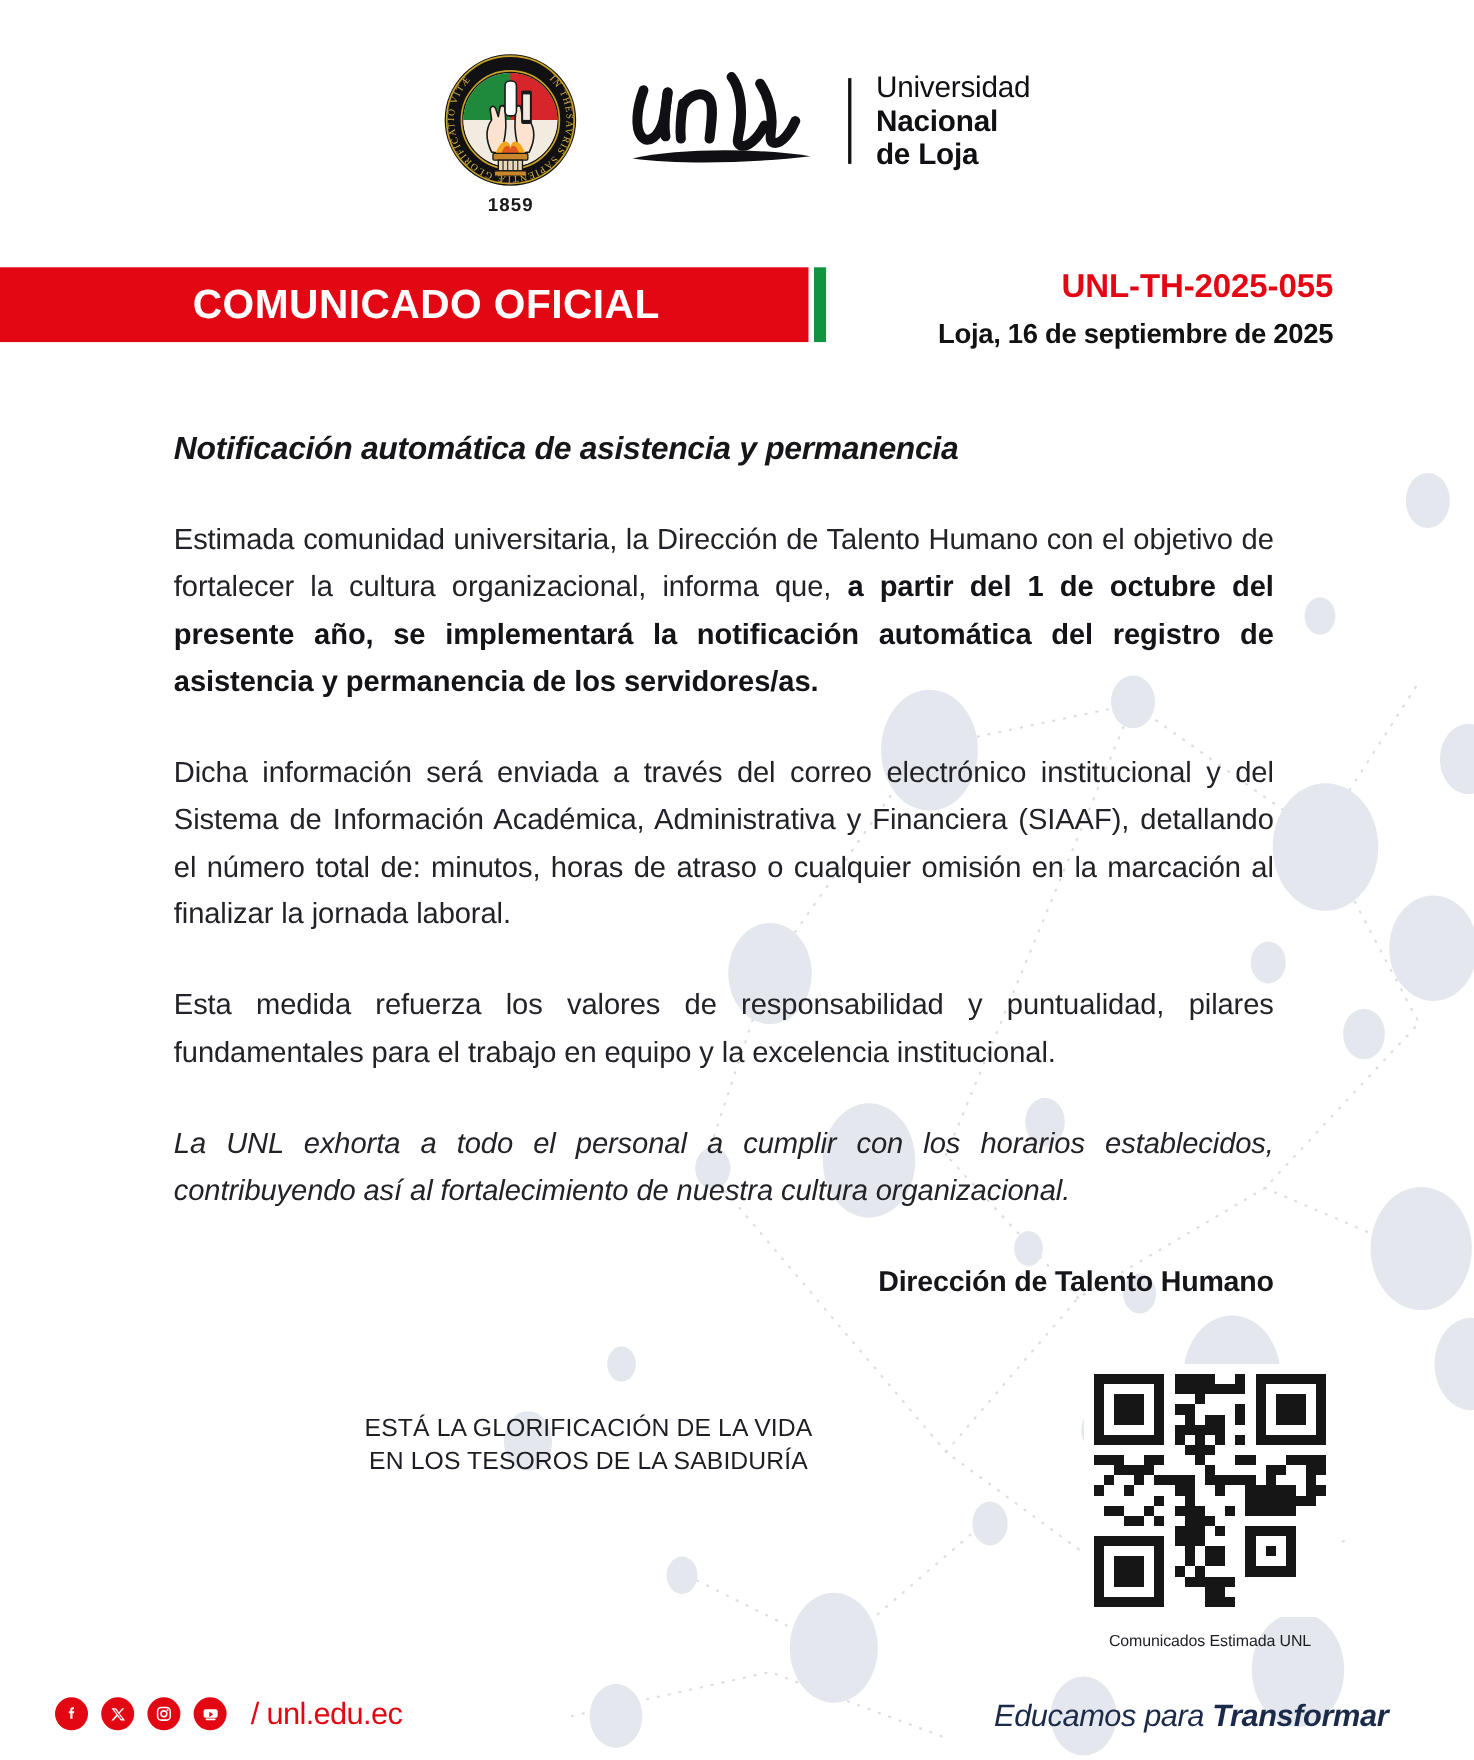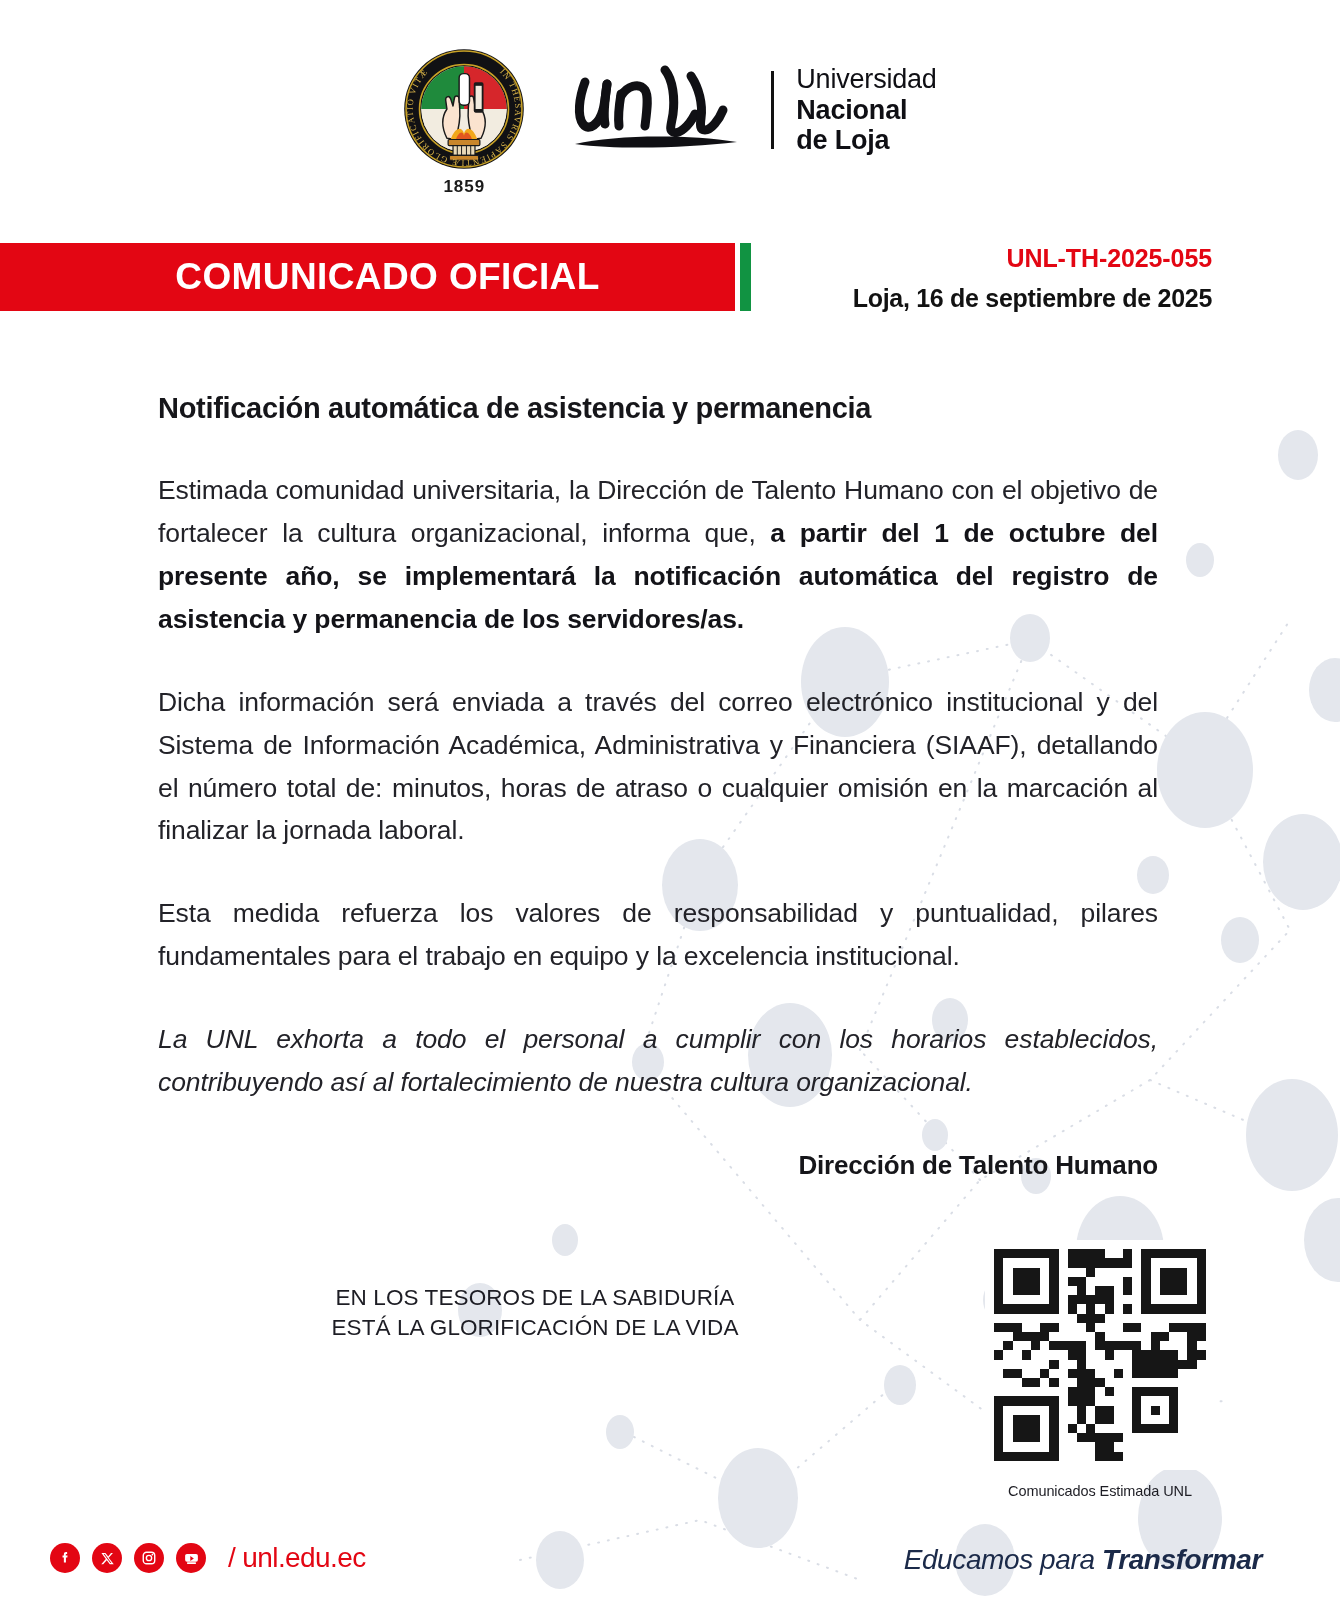--- a/index.html
+++ b/index.html
@@ -46,7 +46,7 @@
   .banner-right{
     position:absolute;right:128px;top:243px;text-align:right;z-index:3;line-height:1.22;
   }
-  .doc-code{font-size:25px;font-weight:bold;color:#E30613;letter-spacing:-0.1px;}
+  .doc-code{font-size:30px;font-weight:bold;color:#E30613;letter-spacing:-0.1px;}
   .doc-date{font-size:25px;font-weight:bold;color:#121212;letter-spacing:-0.3px;margin-top:9px;}
 
   

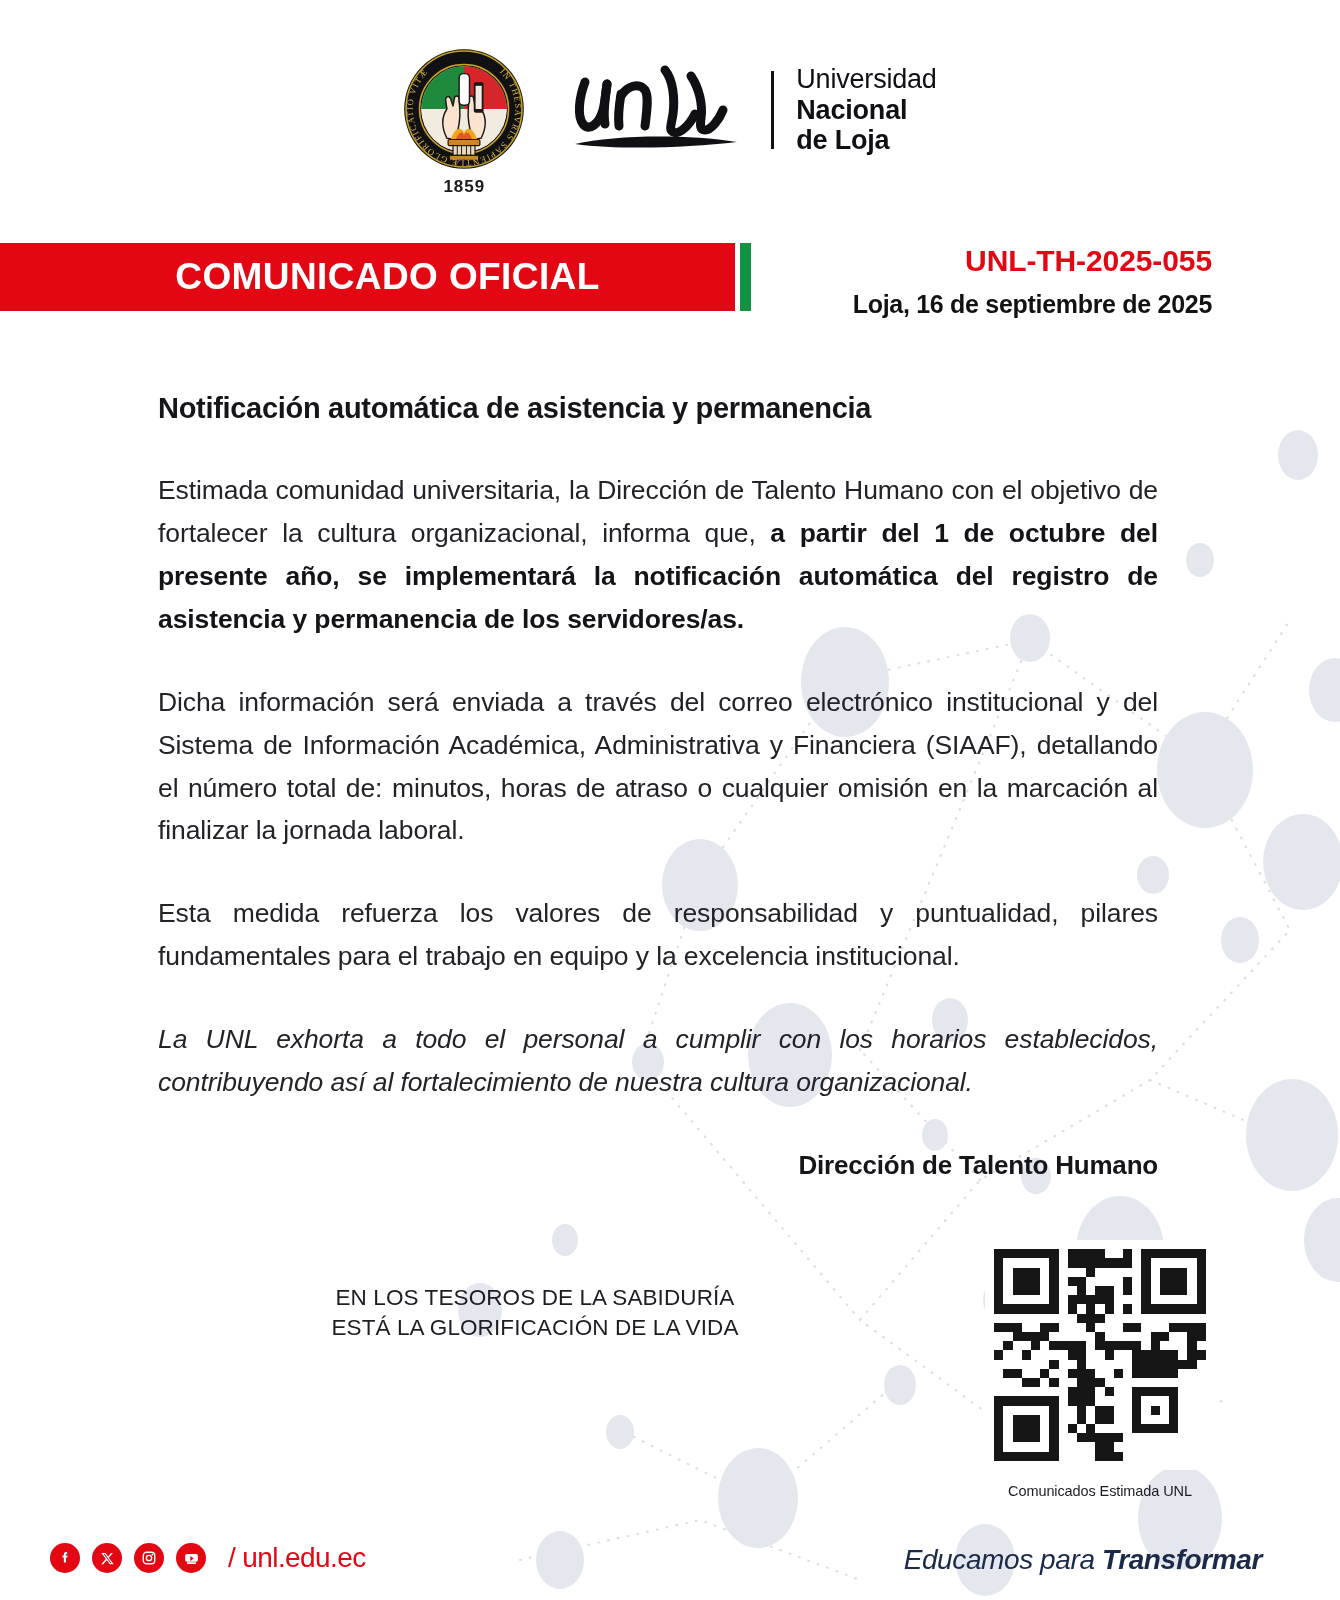--- a/index.html
+++ b/index.html
@@ -52,7 +52,7 @@
   
   .content{position:absolute;left:158px;top:392px;width:1000px;z-index:3;}
   .doc-title{
-    font-size:29px;font-weight:bold;color:#16161a;margin:0 0 44px 0;letter-spacing:-0.3px;
+    font-size:29px;font-weight:bold;color:#16161a;margin:0 0 44px 0;letter-spacing:-0.3px;font-style:italic;
   }
   .para{
     font-size:26.5px;color:#222228;line-height:1.62;margin:0 0 40px 0;

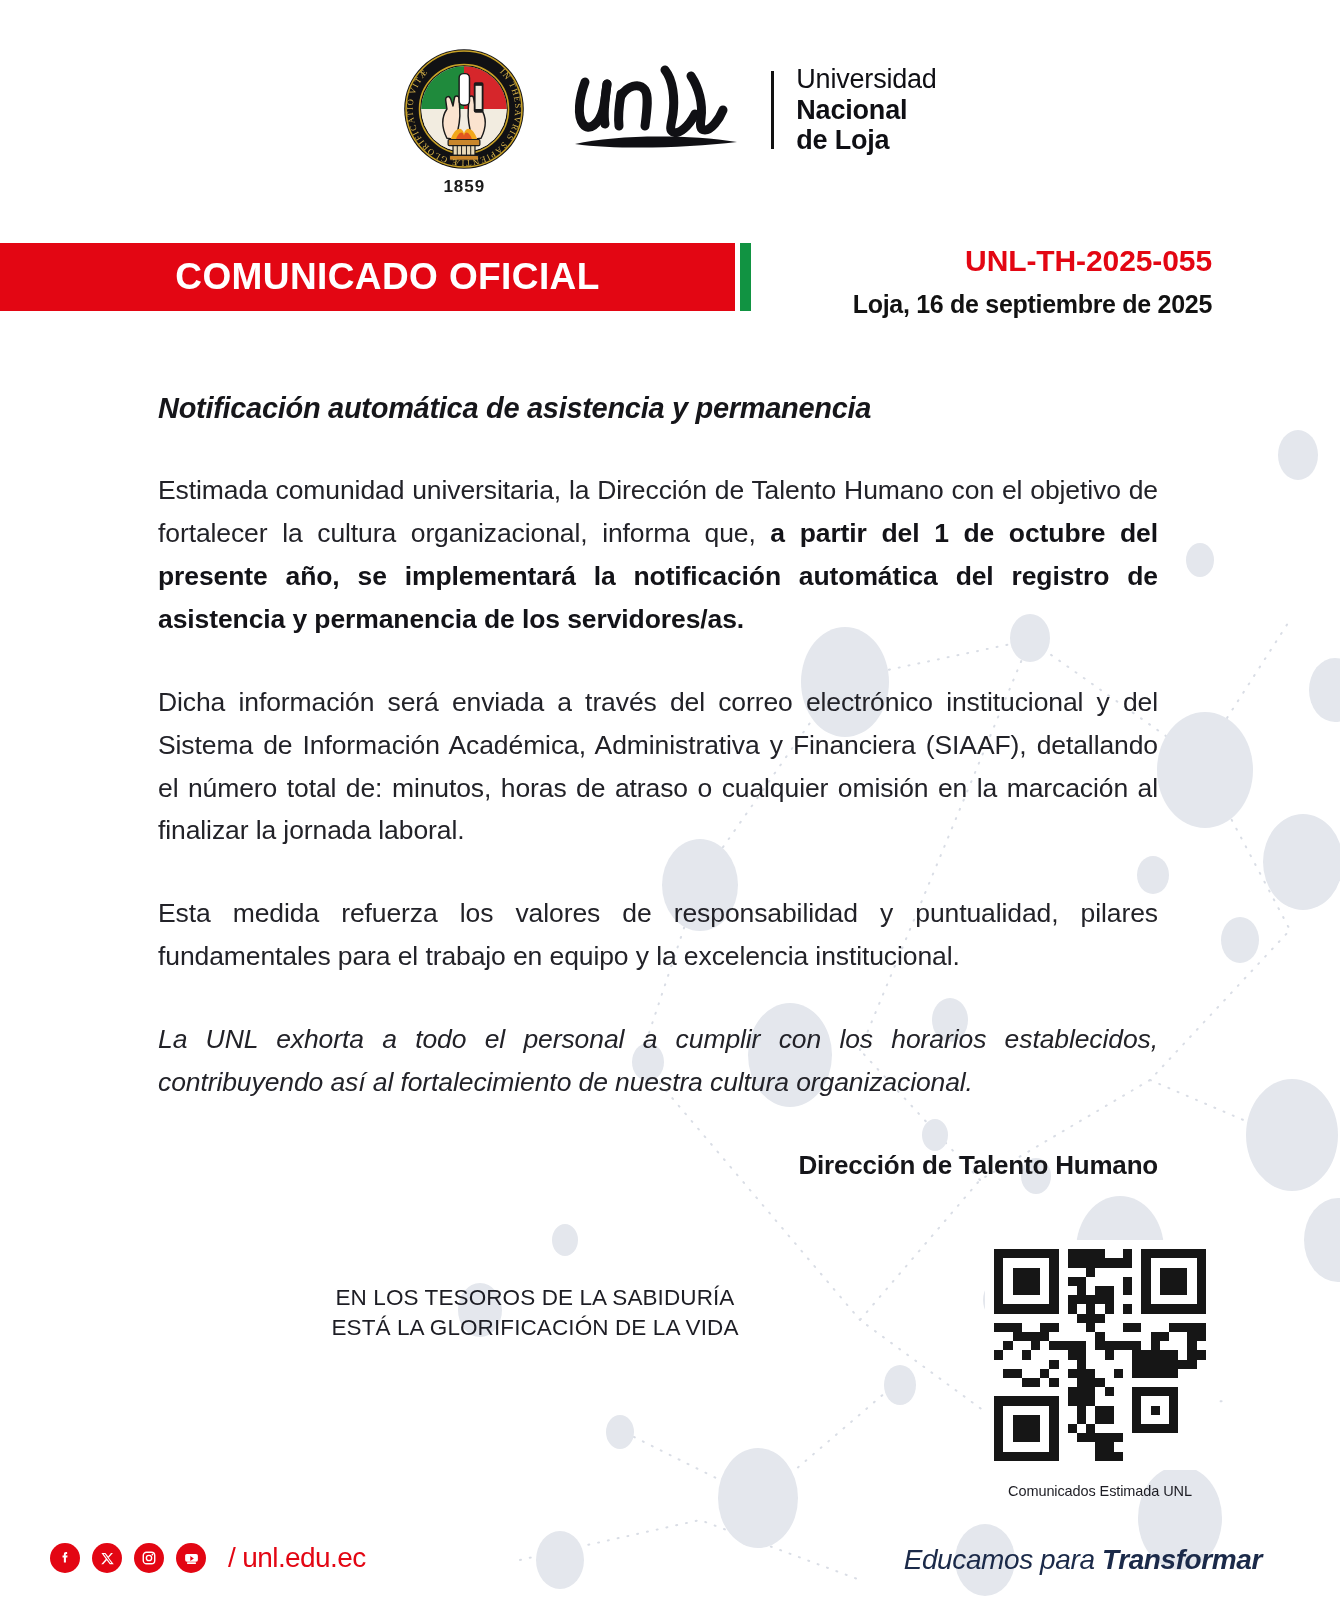--- a/index.html
+++ b/index.html
@@ -223,8 +223,8 @@
   </div>
 
   <div class="motto">
+    <div>ESTÁ LA GLORIFICACIÓN DE LA VIDA</div>
     <div>EN LOS TESOROS DE LA SABIDURÍA</div>
-    <div>ESTÁ LA GLORIFICACIÓN DE LA VIDA</div>
   </div>
 
   <div class="qr-block">

